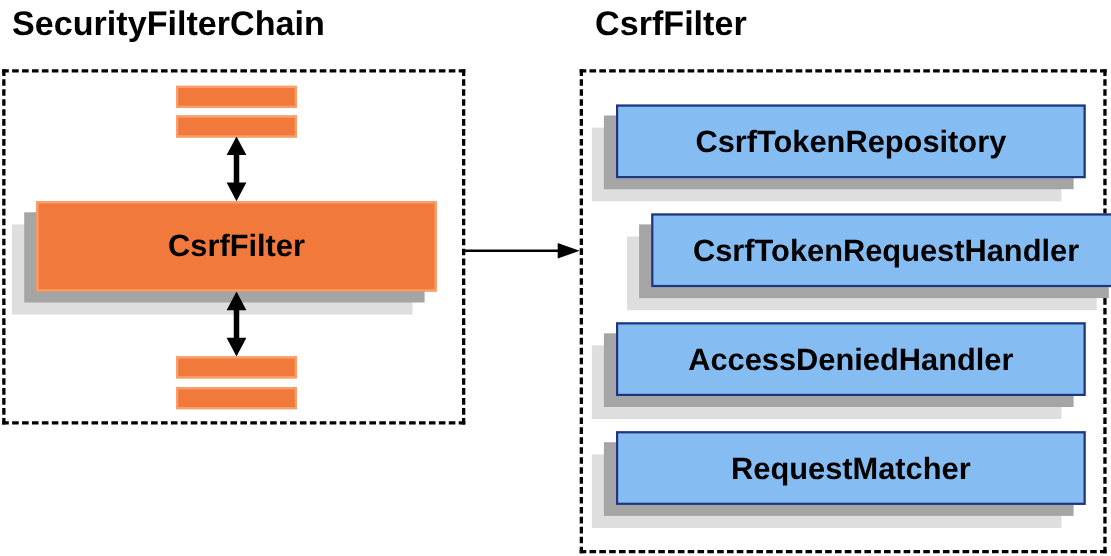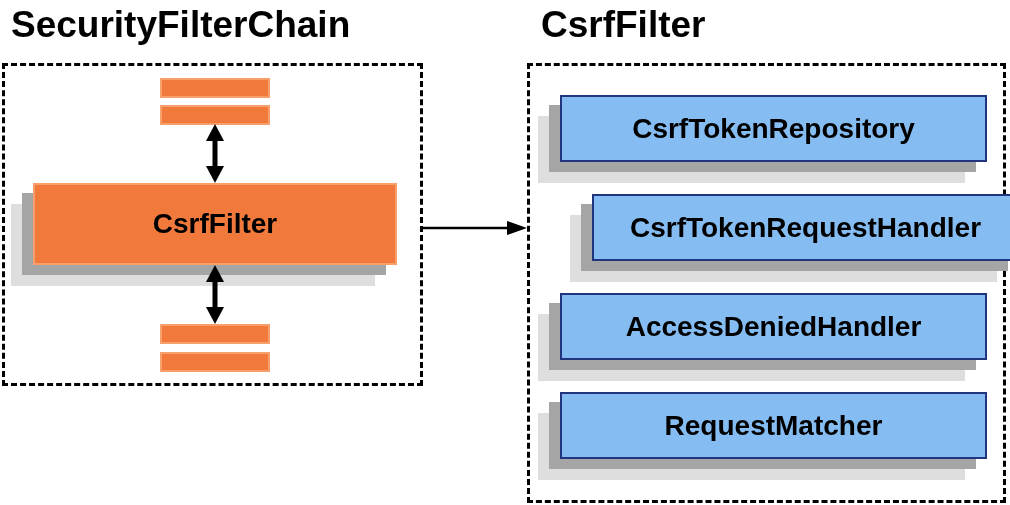--- a/index.html
+++ b/index.html
@@ -17,7 +17,7 @@
   }
   .panel-title {
     position: absolute;
-    font-size: 37px;
+    font-size: 31px;
     font-weight: bold;
     color: #000000;
     white-space: nowrap;

